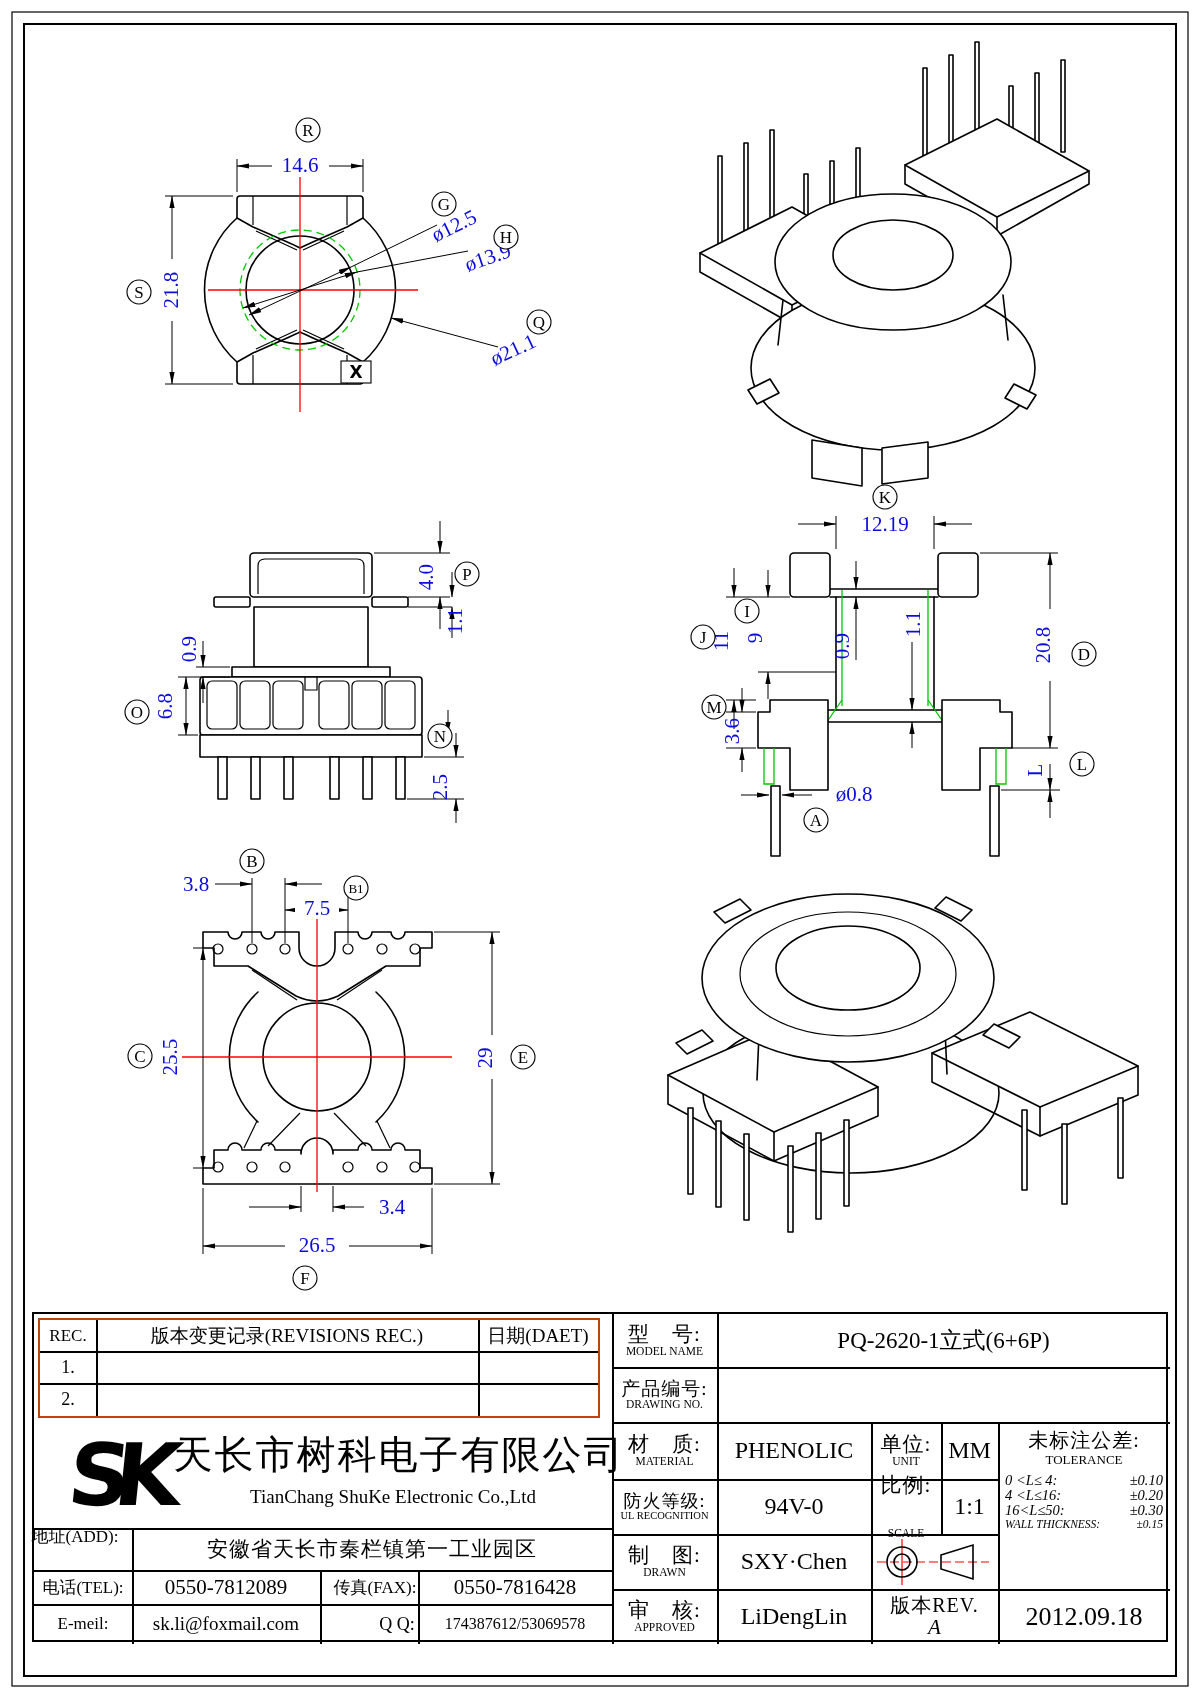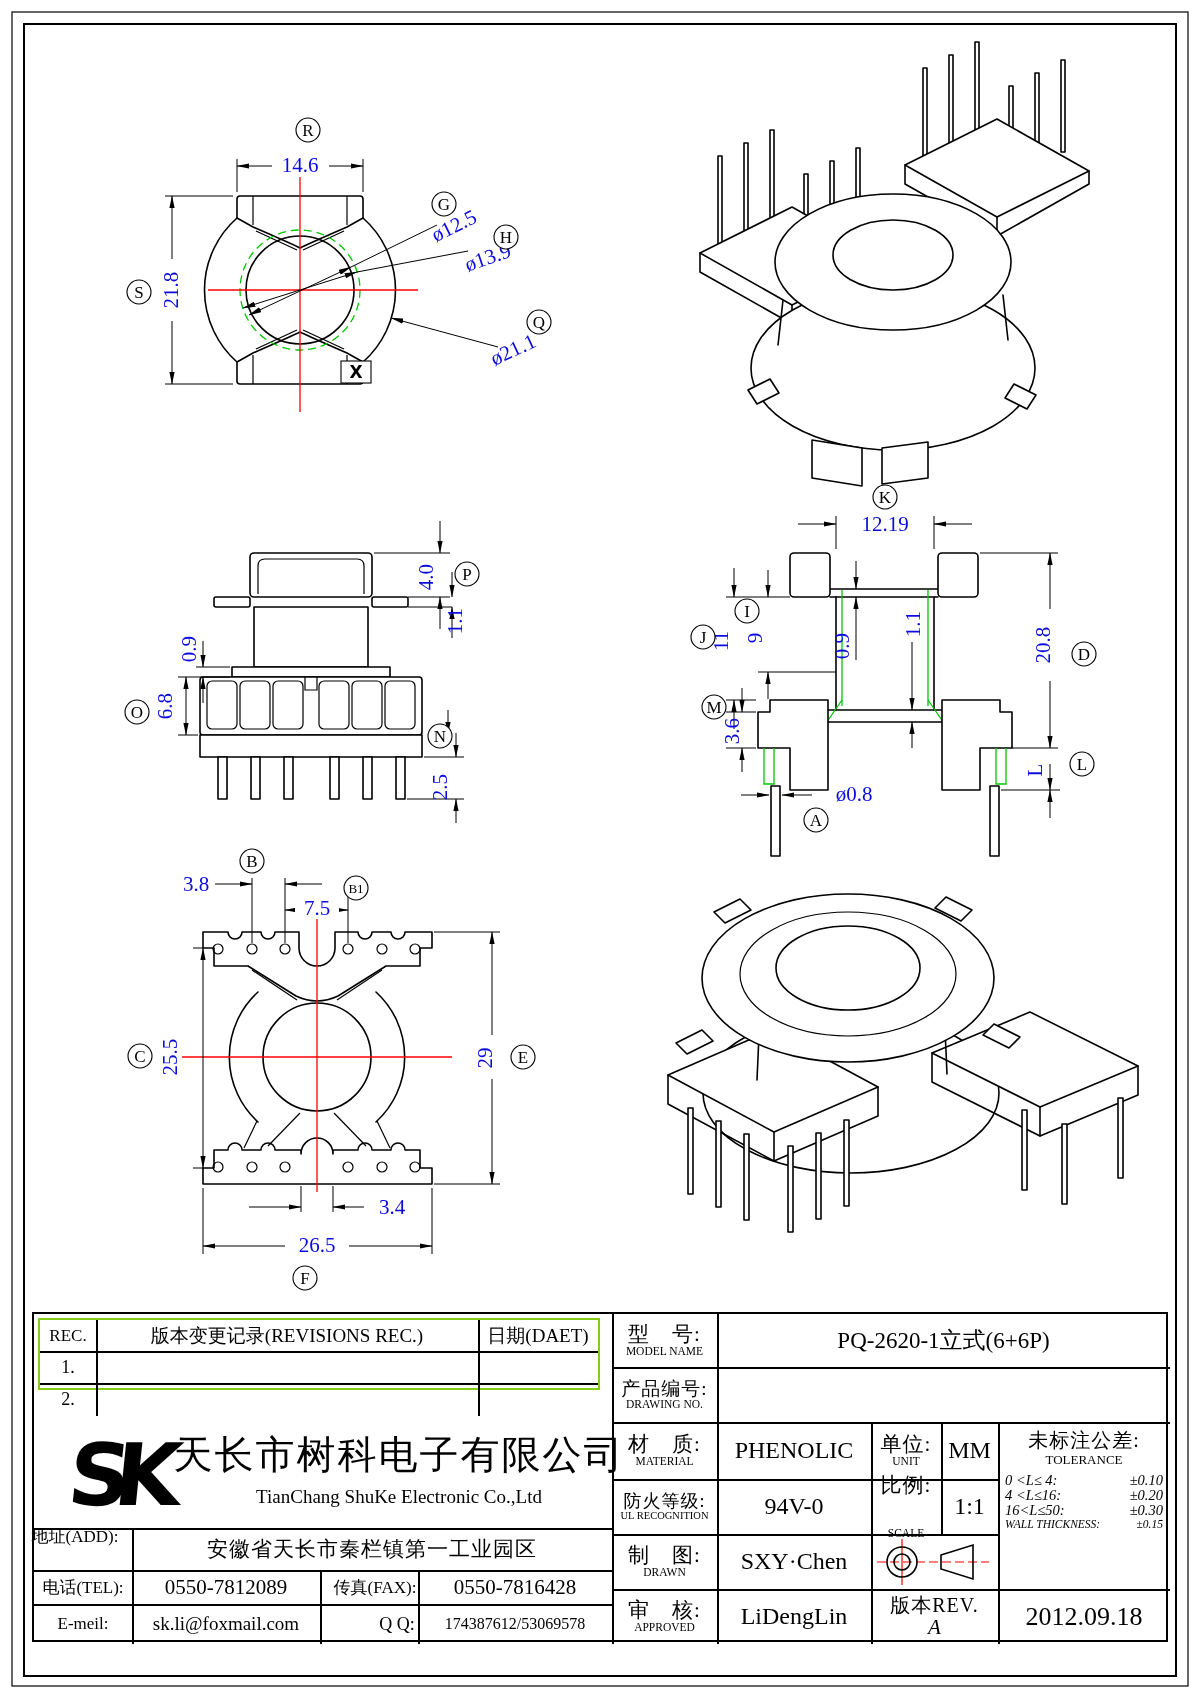--- a/index.html
+++ b/index.html
@@ -20,7 +20,7 @@
   .cn{font-size:21px;letter-spacing:1px;}
   .en{font-size:11.5px;}
   .big{font-size:24px;}
-  .revbox{position:absolute;left:4px;top:4px;width:562px;height:72px;border:2px solid #84cc16;box-sizing:border-box;}
+  .revbox{position:absolute;left:4px;top:4px;width:562px;height:100px;border:2px solid #c2410c;box-sizing:border-box;}
   .tolrow{display:flex;justify-content:space-between;width:100%;padding:0 7px;box-sizing:border-box;
           font-style:italic;font-size:14.5px;}
   .logo{font-family:"DejaVu Sans",sans-serif;font-weight:900;font-size:86px;letter-spacing:-16px;

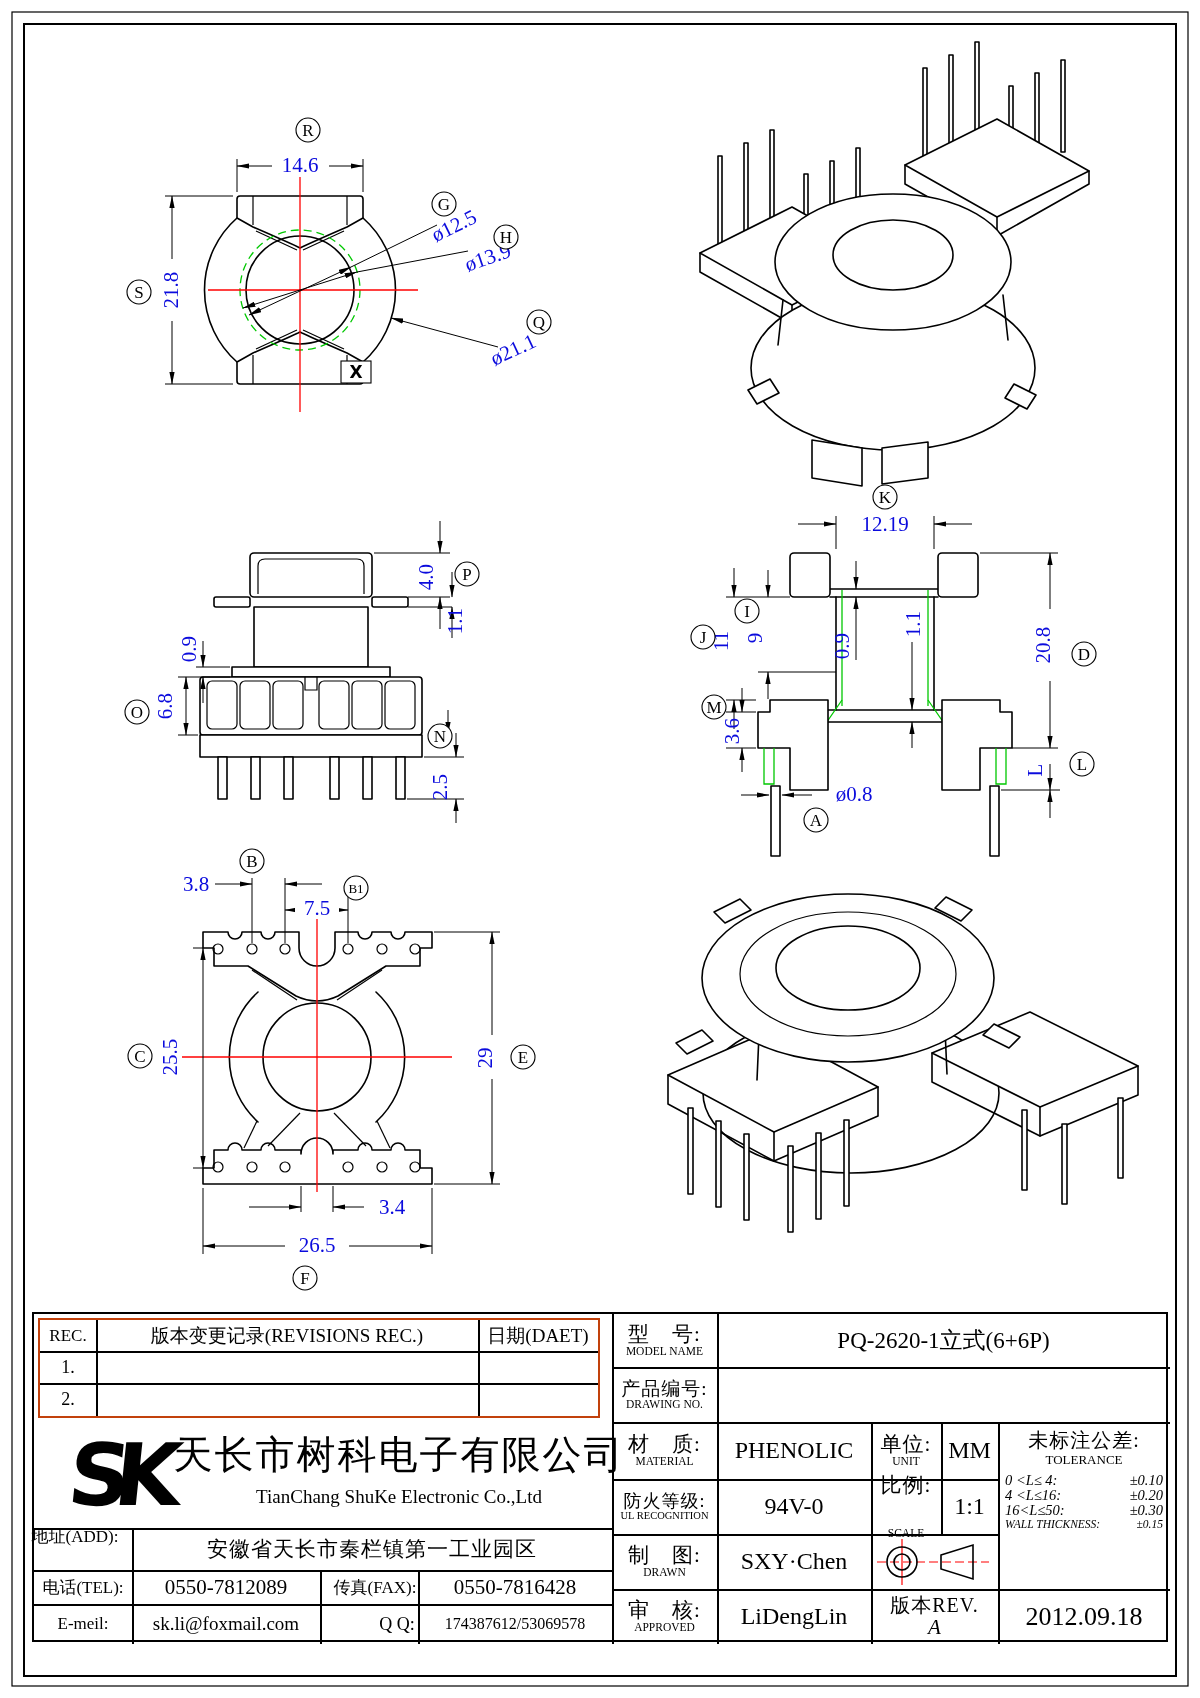--- a/index.html
+++ b/index.html
@@ -401,7 +401,7 @@
         <span class="logo">SK</span>
       </div>
   <div class="tc" style="left:158px;top:114px;width:414px;height:54px;font-size:39px;letter-spacing:2px;">天长市树科电子有限公司</div>
-  <div class="tc" style="left:158px;top:170px;width:414px;height:26px;font-size:19px;">TianChang ShuKe Electronic Co.,Ltd</div>
+  <div class="tc" style="left:152px;top:170px;width:414px;height:26px;font-size:19px;">TianChang ShuKe Electronic Co.,Ltd</div>
 
   <div class="hl" style="left:0;top:214px;width:578px;"></div>
   <div class="hl" style="left:0;top:256px;width:578px;"></div>

